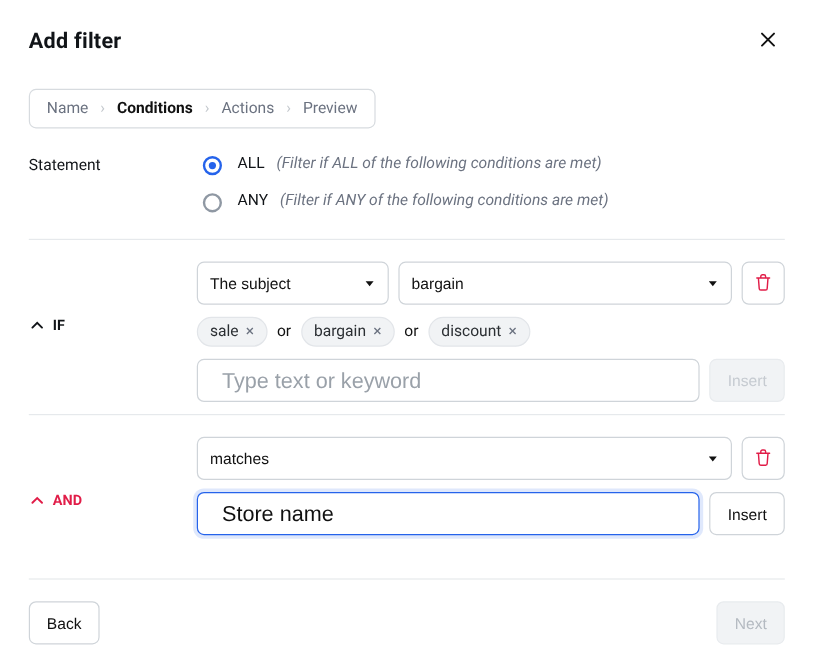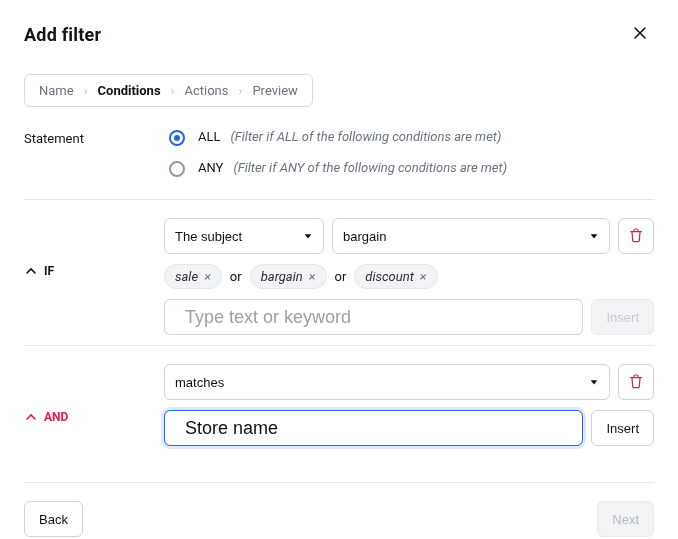--- a/index.html
+++ b/index.html
@@ -96,7 +96,7 @@
   .tags{display:flex;align-items:center;gap:8px;flex-wrap:wrap}
   .chip{
     display:inline-flex;align-items:center;gap:6px;background:var(--chip-bg);
-    border:1px solid var(--chip-border);border-radius:999px;padding:4px 10px;font-size:13px;color:#2b2f33;font-style:italic;
+    border:1px solid var(--chip-border);border-radius:999px;padding:4px 10px;font-size:13px;color:#2b2f33;
   }
   .chip .x{cursor:pointer;color:#6b7280}
   .tags .or{font-size:13px;color:#111}

